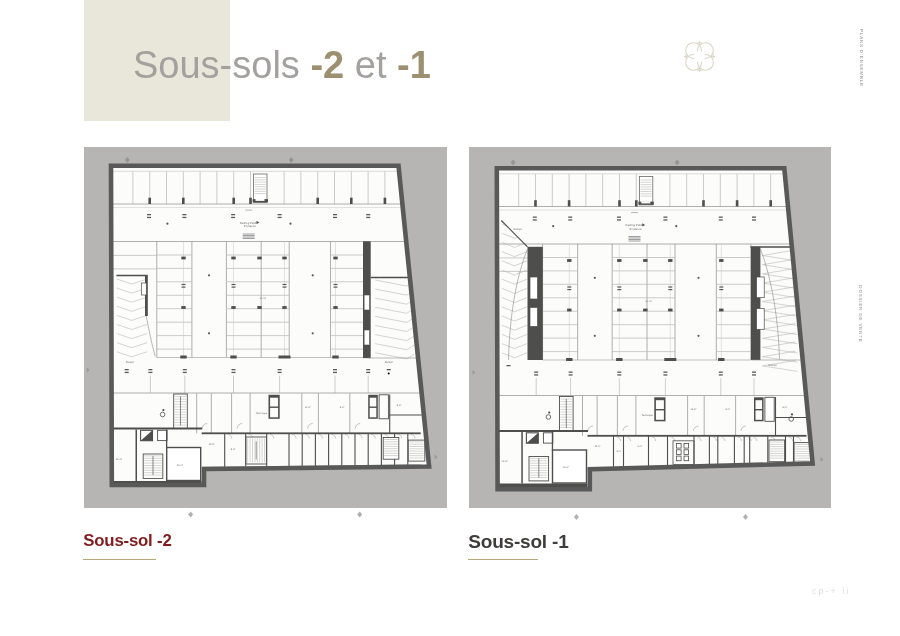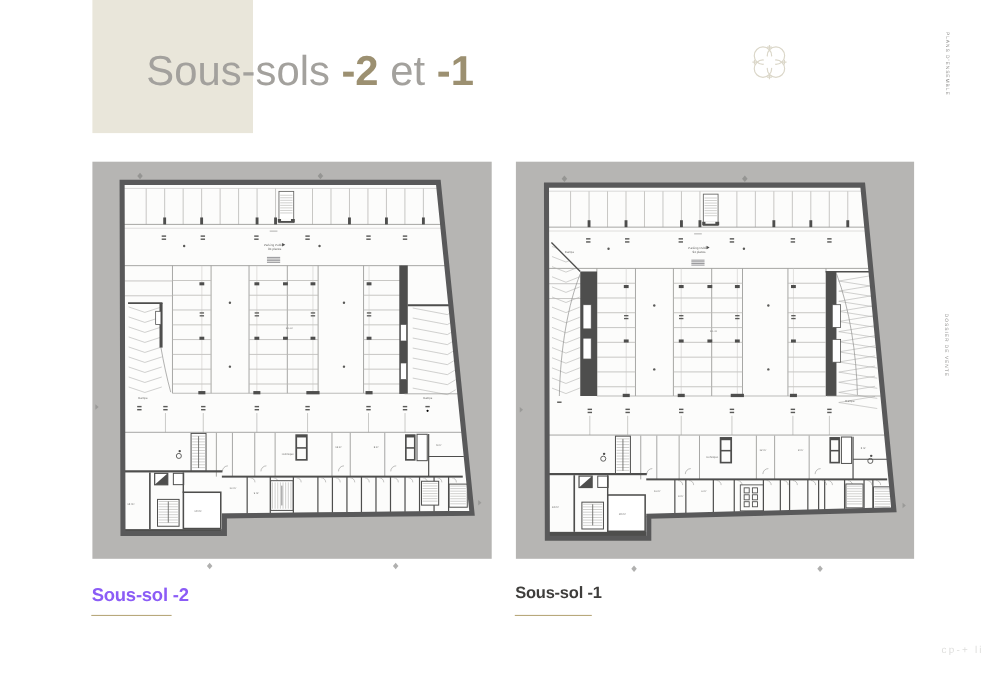--- a/index.html
+++ b/index.html
@@ -934,7 +934,7 @@
 </g>
 </svg>
 
-<div class="abs" style="left:83.3px;top:531px;font-size:16.8px;font-weight:bold;color:#8b5cf6;letter-spacing:-0.2px;">Sous-sol -2</div>
+<div class="abs" style="left:83.3px;top:531px;font-size:16.8px;font-weight:bold;color:#7f1d1d;letter-spacing:-0.2px;">Sous-sol -2</div>
 
 <div class="abs" style="left:83.3px;top:558.6px;width:73px;height:1px;background:#b8a97c;"></div>
 

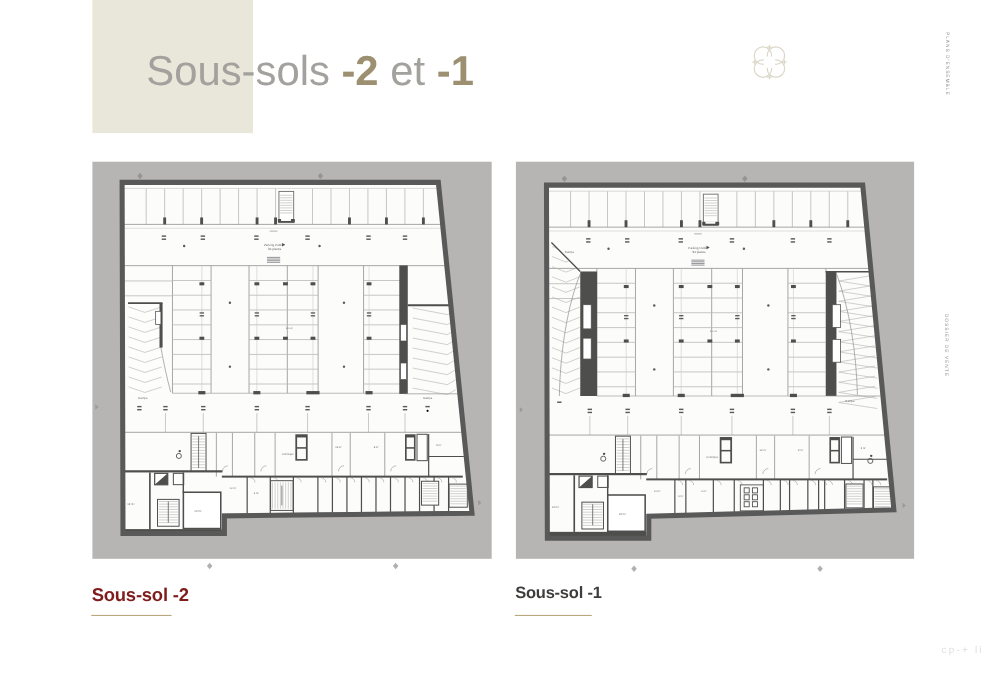--- a/index.html
+++ b/index.html
@@ -938,7 +938,7 @@
 
 <div class="abs" style="left:83.3px;top:558.6px;width:73px;height:1px;background:#b8a97c;"></div>
 
-<div class="abs" style="left:468.3px;top:531px;font-size:15px;font-weight:bold;color:#3e3d3b;letter-spacing:-0.2px;">Sous-sol -1</div>
+<div class="abs" style="left:468.3px;top:531px;font-size:19px;font-weight:bold;color:#3e3d3b;letter-spacing:-0.2px;">Sous-sol -1</div>
 
 <div class="abs" style="left:468.3px;top:558.6px;width:70px;height:1px;background:#b8a97c;"></div>
 

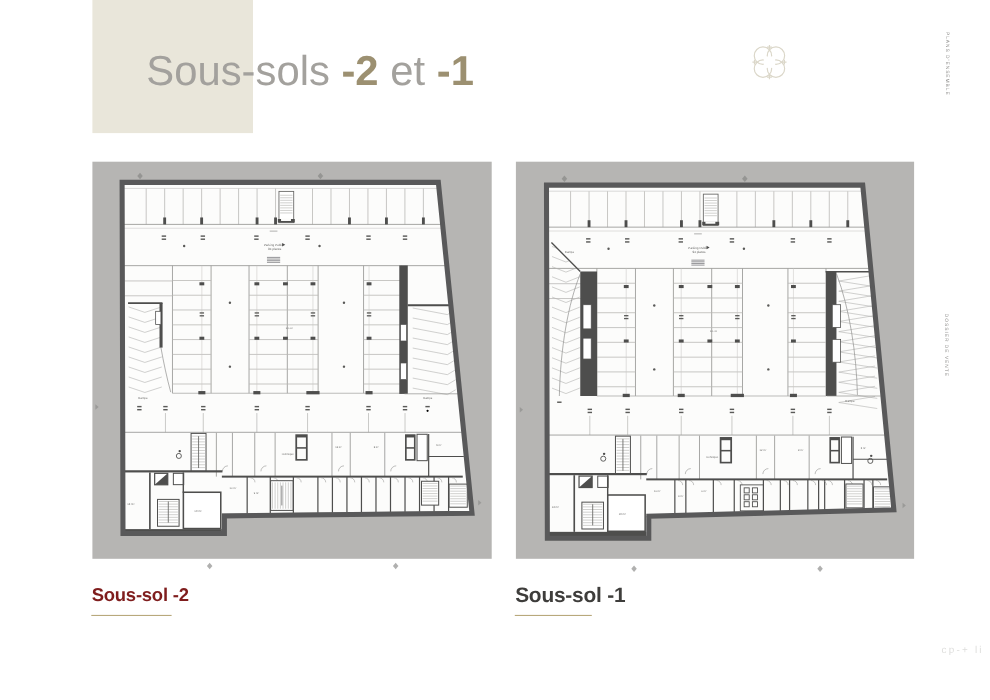--- a/index.html
+++ b/index.html
@@ -942,6 +942,6 @@
 
 <div class="abs" style="left:468.3px;top:558.6px;width:70px;height:1px;background:#b8a97c;"></div>
 
-<div class="abs" style="left:856px;top:586px;font-size:9px;letter-spacing:2px;color:#dededc;">cp-+ li</div>
+<div class="abs" style="left:812px;top:586px;font-size:9px;letter-spacing:2px;color:#dededc;">cp-+ li</div>
 
 </body></html>

